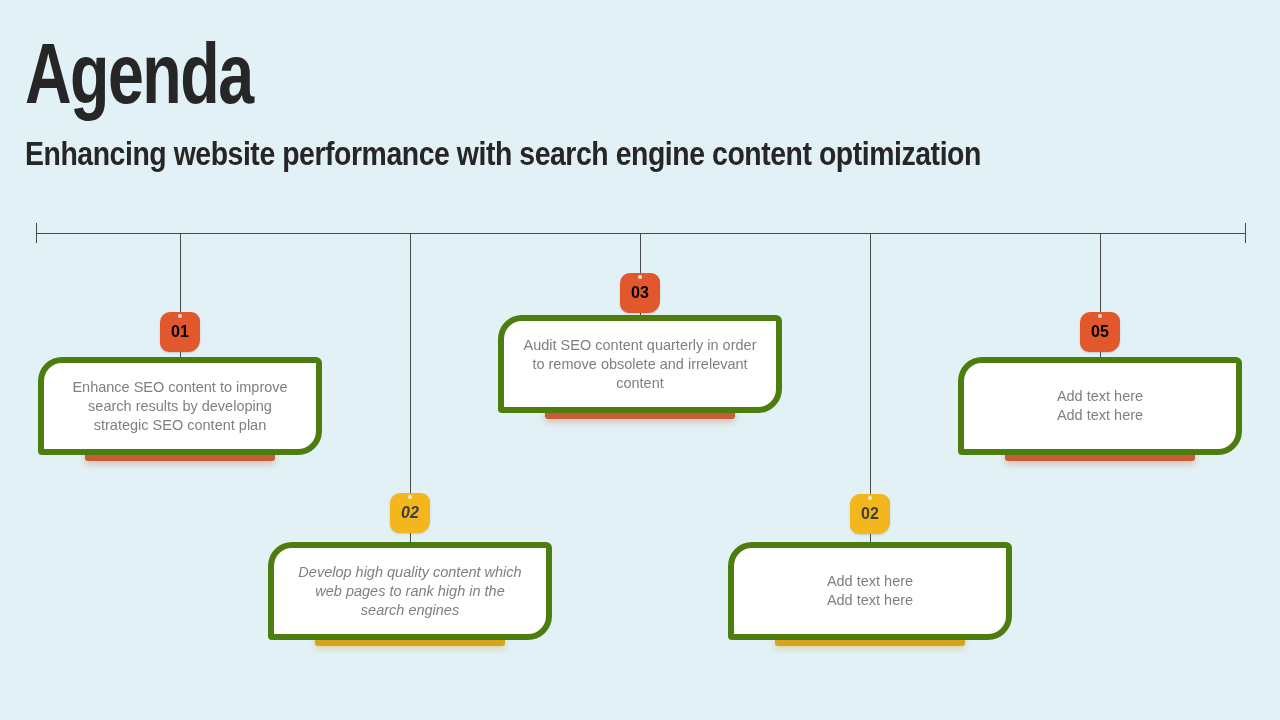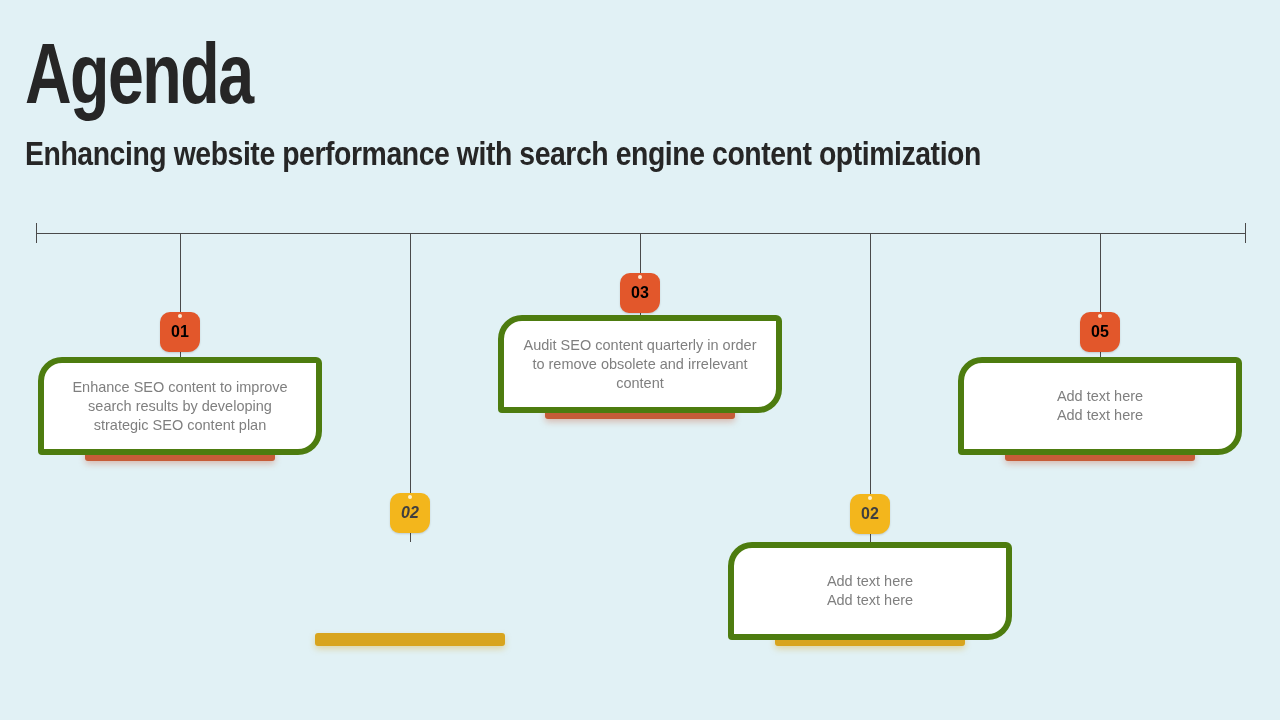--- a/index.html
+++ b/index.html
@@ -110,6 +110,11 @@
       <span>02</span>
     </div>
     <div class="bar"></div>
+    <div class="card">
+      <p>Develop high quality content which
+web pages to rank high in the
+search engines</p>
+    </div>
   </div>
 
   <div class="item i3 tone-orange">

